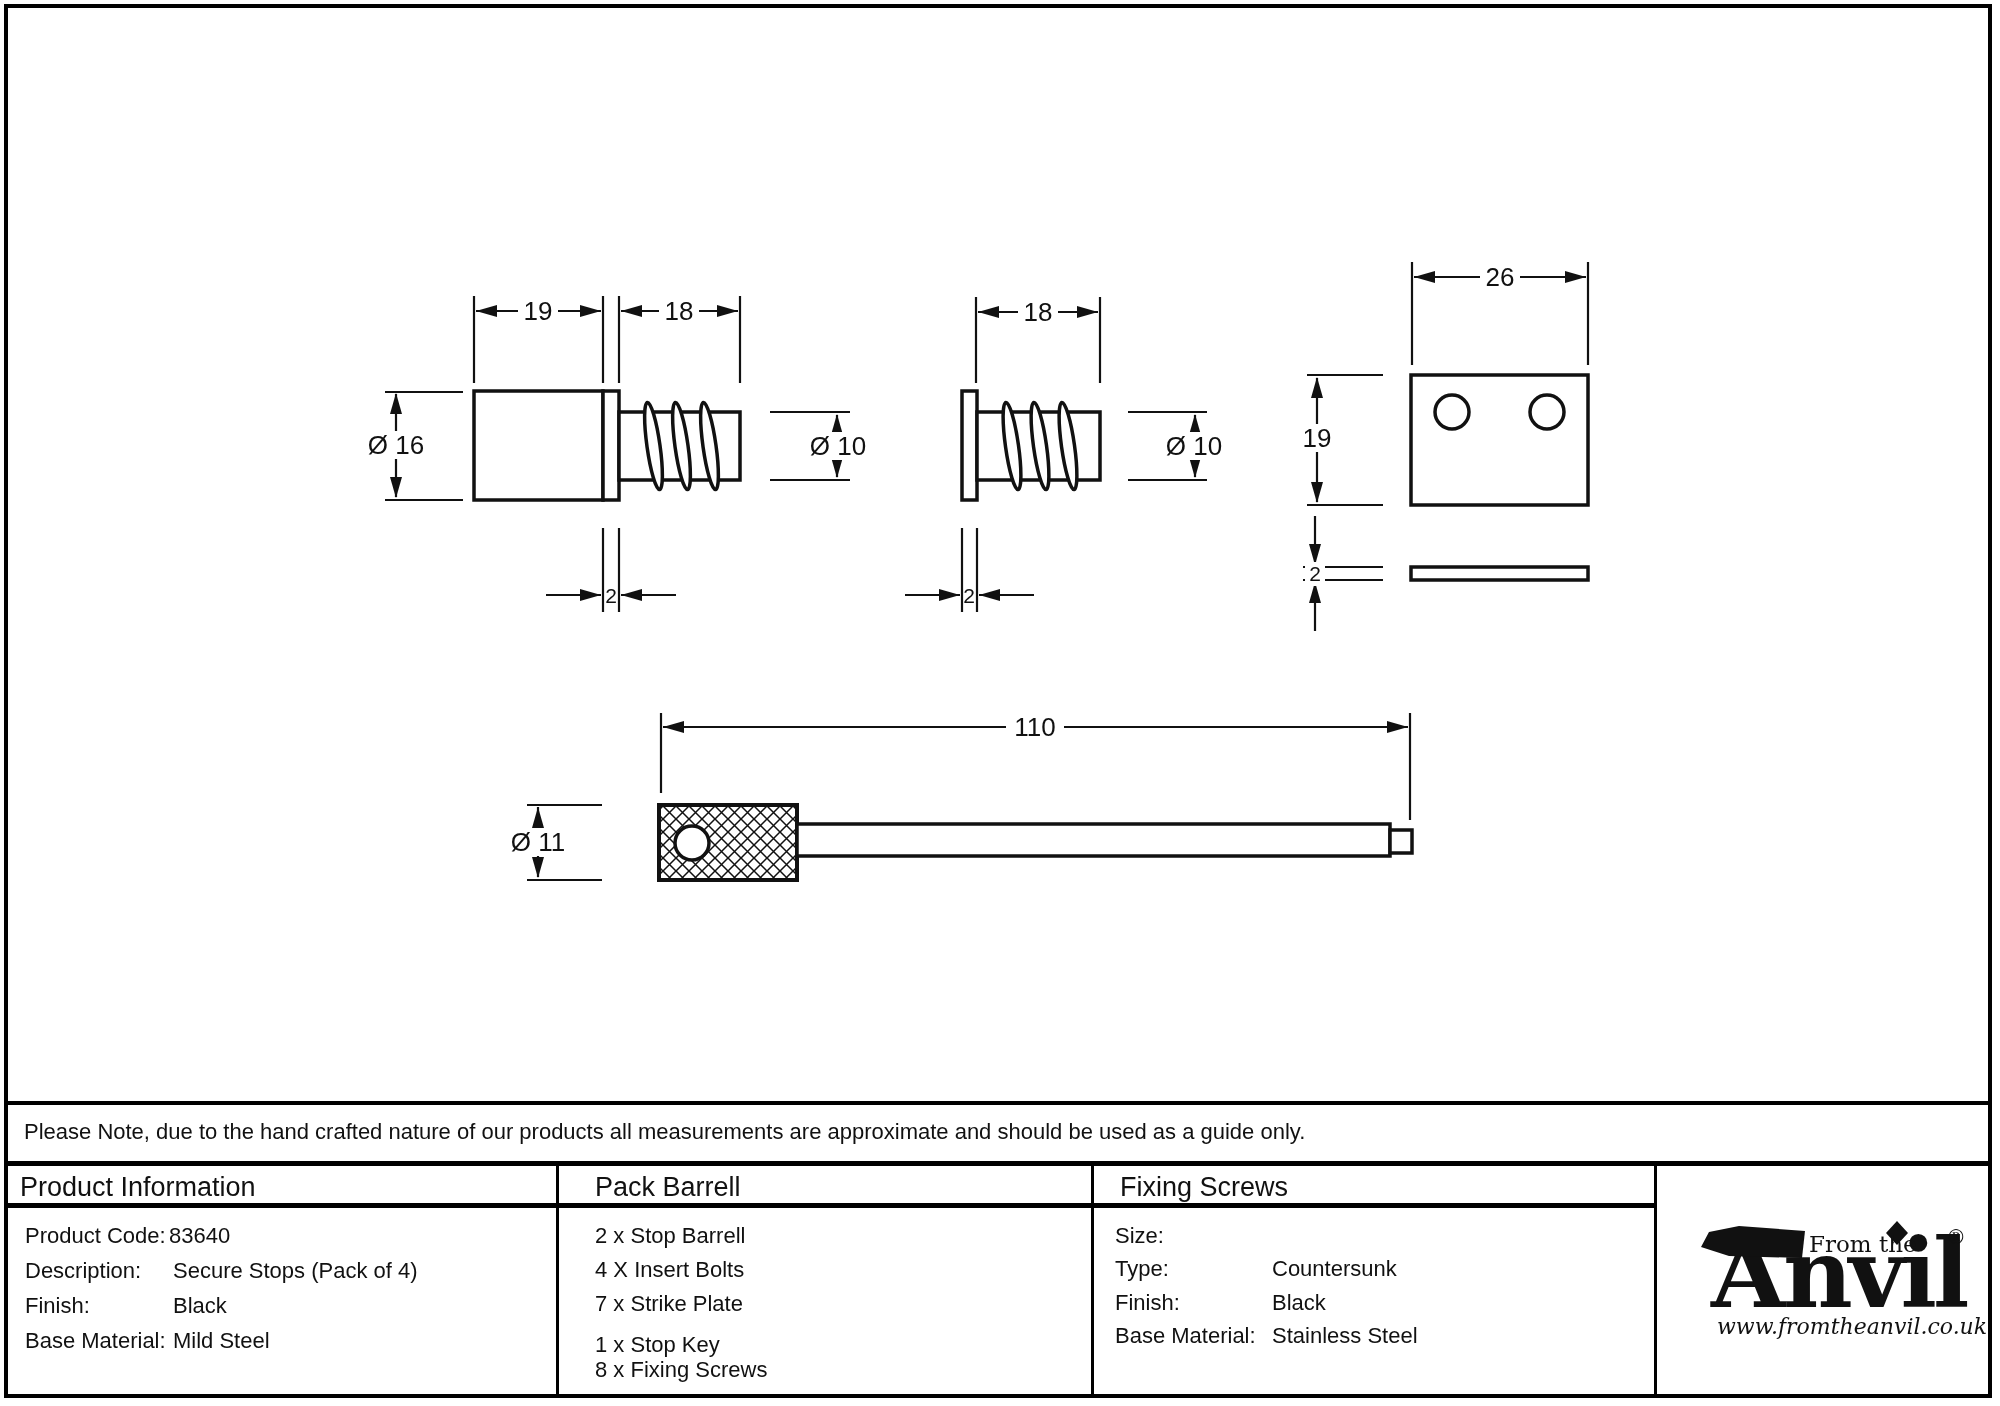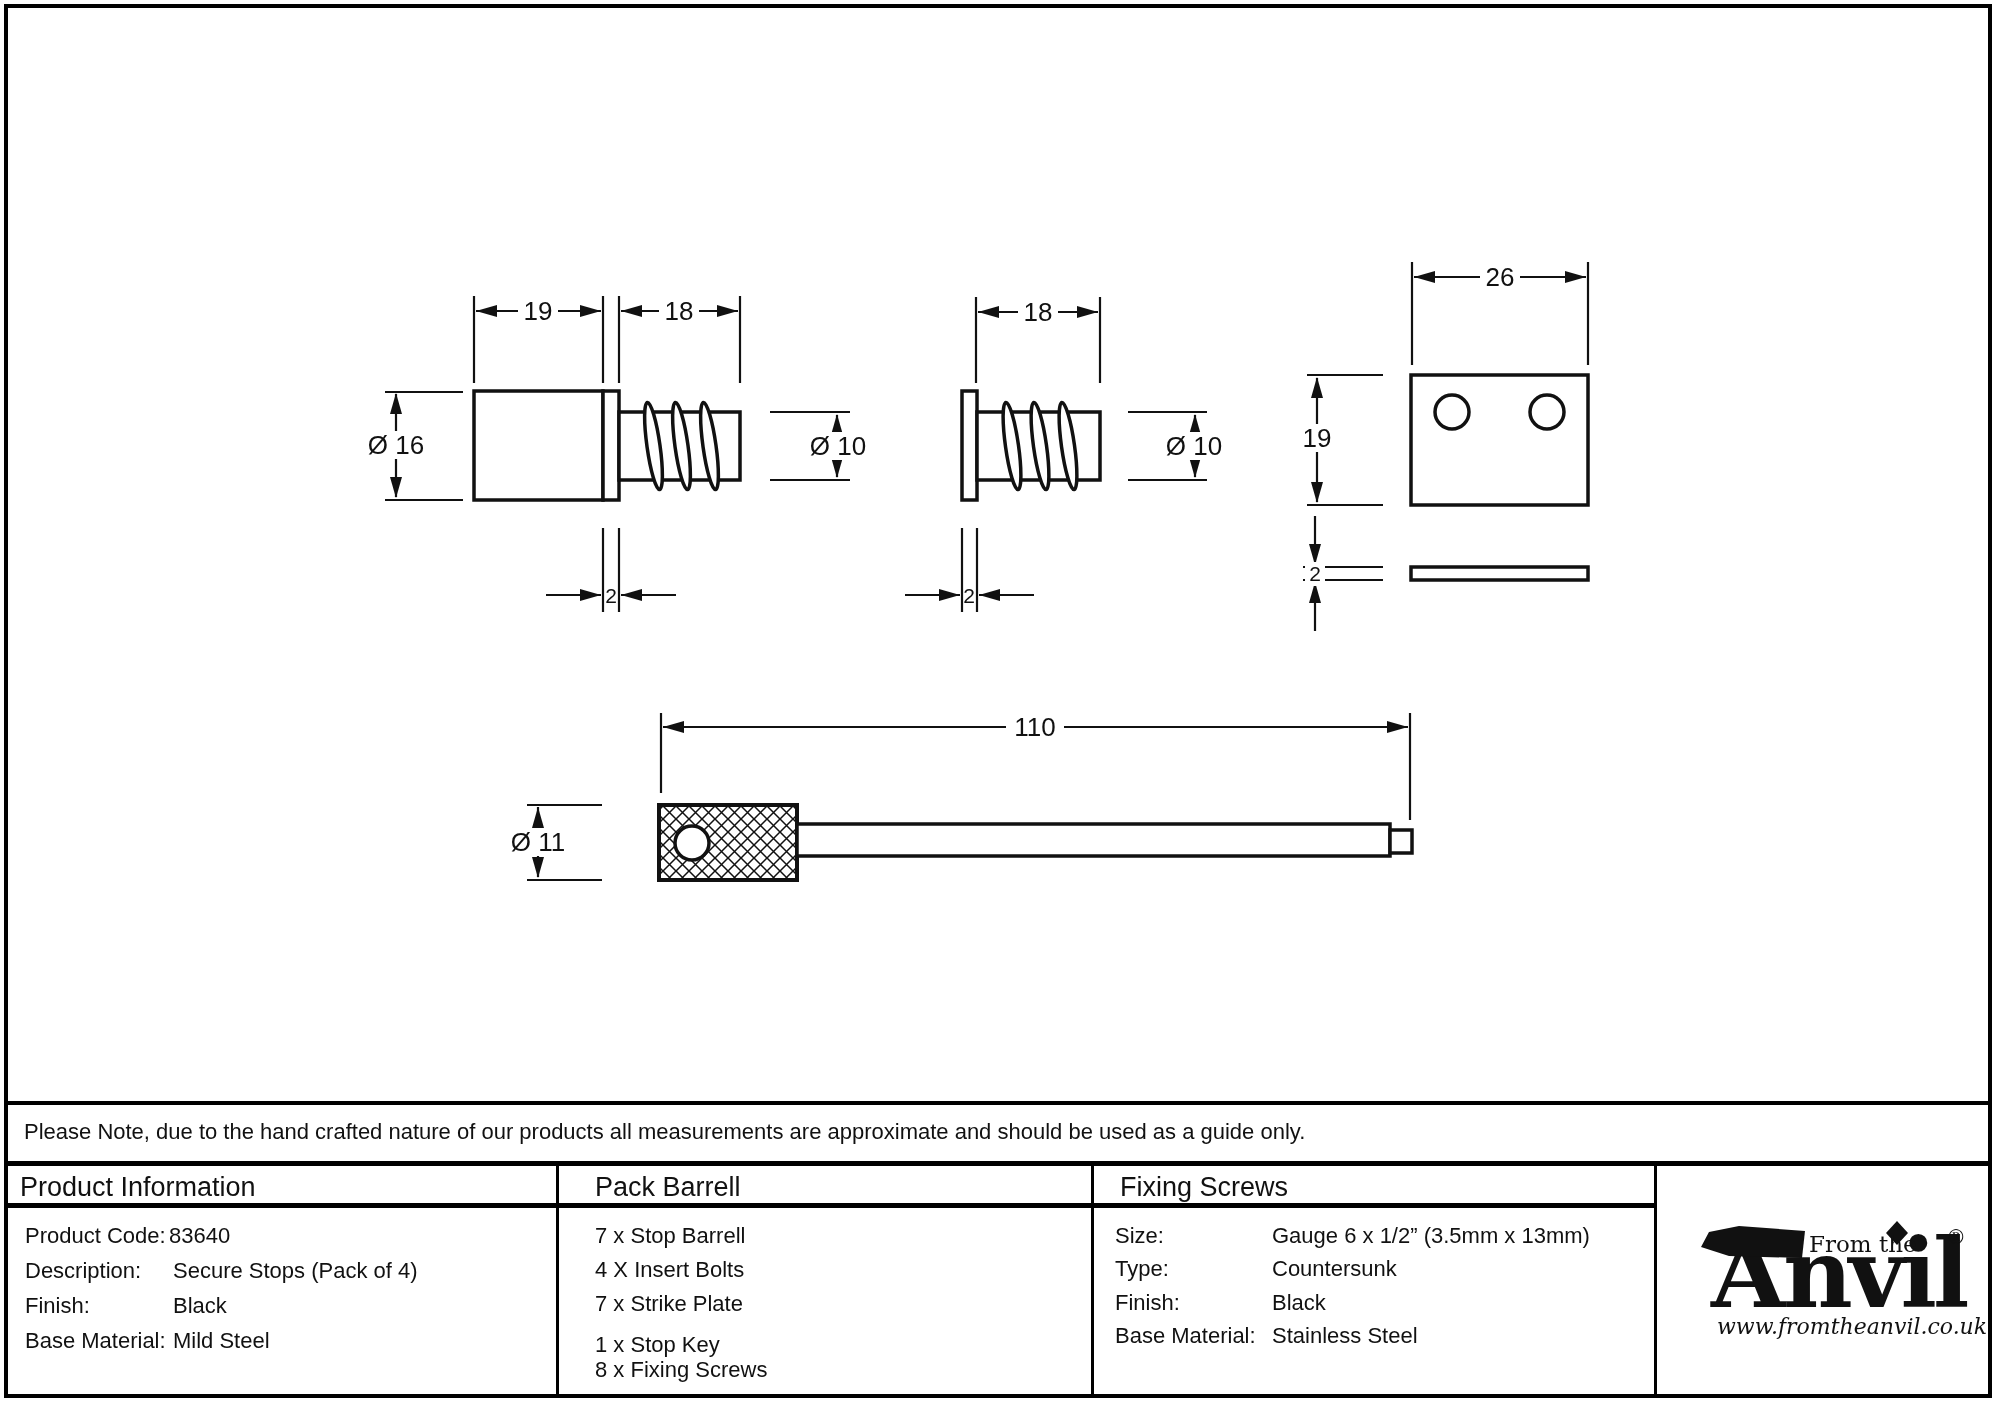--- a/index.html
+++ b/index.html
@@ -192,7 +192,7 @@
   <div class="txt" style="left:25px;top:1326px;">Base Material:</div>
   <div class="txt" style="left:173px;top:1326px;">Mild Steel</div>
 
-  <div class="txt" style="left:595px;top:1221px;">7 x Stop Barrell</div>
+  <div class="txt" style="left:595px;top:1221px;">2 x Stop Barrell</div>
   <div class="txt" style="left:595px;top:1255px;">4 X Insert Bolts</div>
   <div class="txt" style="left:595px;top:1289px;">7 x Strike Plate</div>
   <div class="txt" style="left:595px;top:1322px;margin-top:8px;">1 x Stop Key</div>

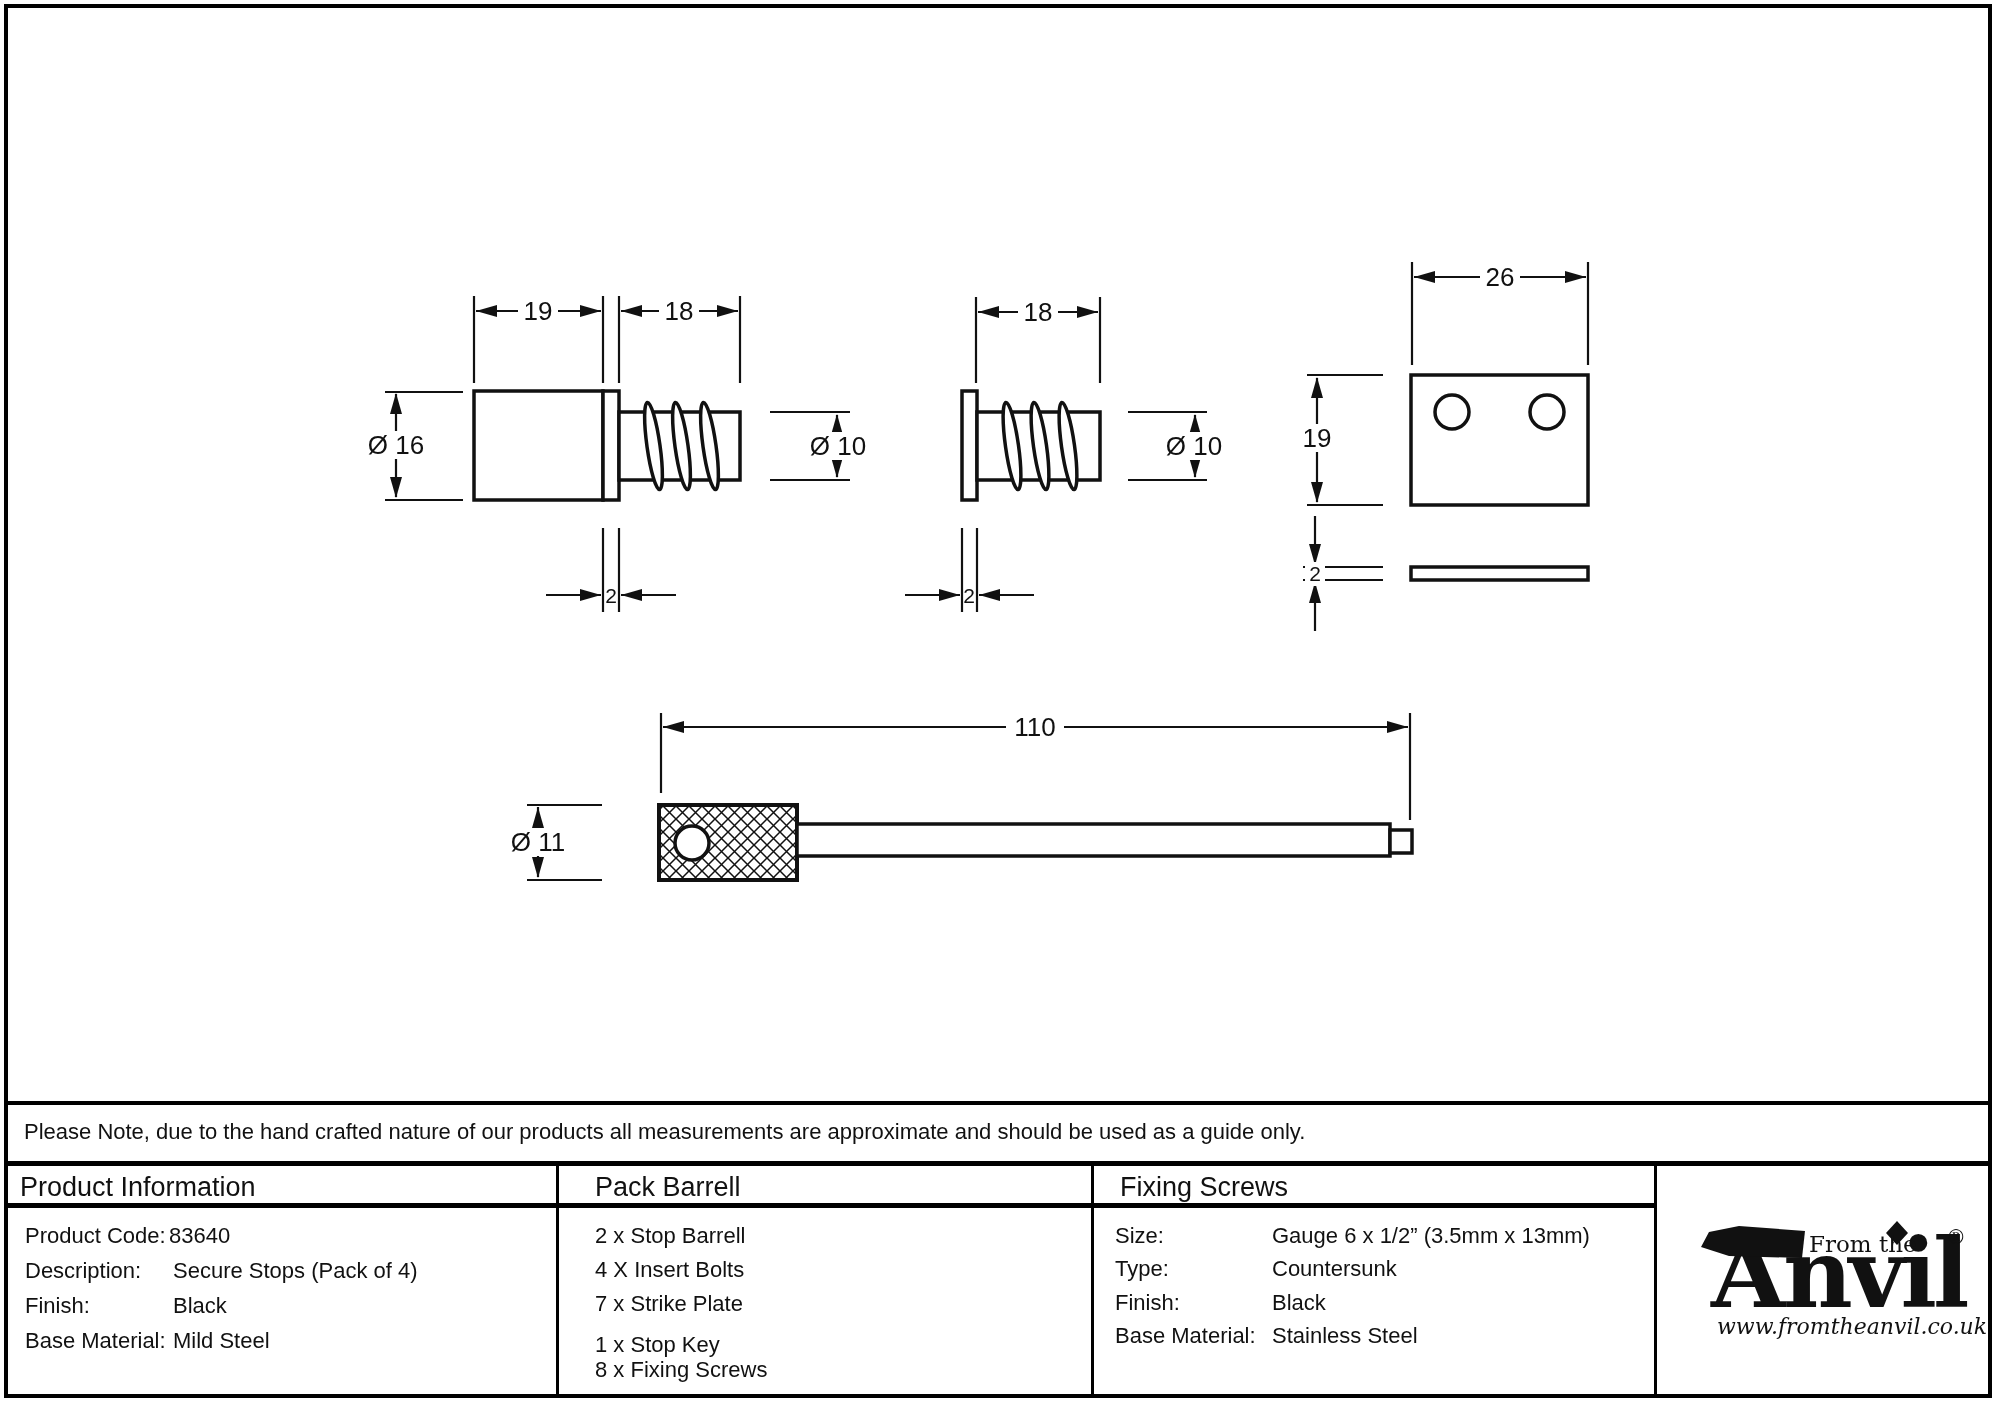--- a/index.html
+++ b/index.html
@@ -199,7 +199,6 @@
   <div class="txt" style="left:595px;top:1355px;text-align:center;">8 x Fixing Screws</div>
 
   <div class="txt" style="left:1115px;top:1221px;">Size:</div>
-  <div class="txt" style="left:1272px;top:1221px;">Gauge 6 x 1/2” (3.5mm x 13mm)</div>
   <div class="txt" style="left:1115px;top:1254px;">Type:</div>
   <div class="txt" style="left:1272px;top:1254px;">Countersunk</div>
   <div class="txt" style="left:1115px;top:1288px;">Finish:</div>

